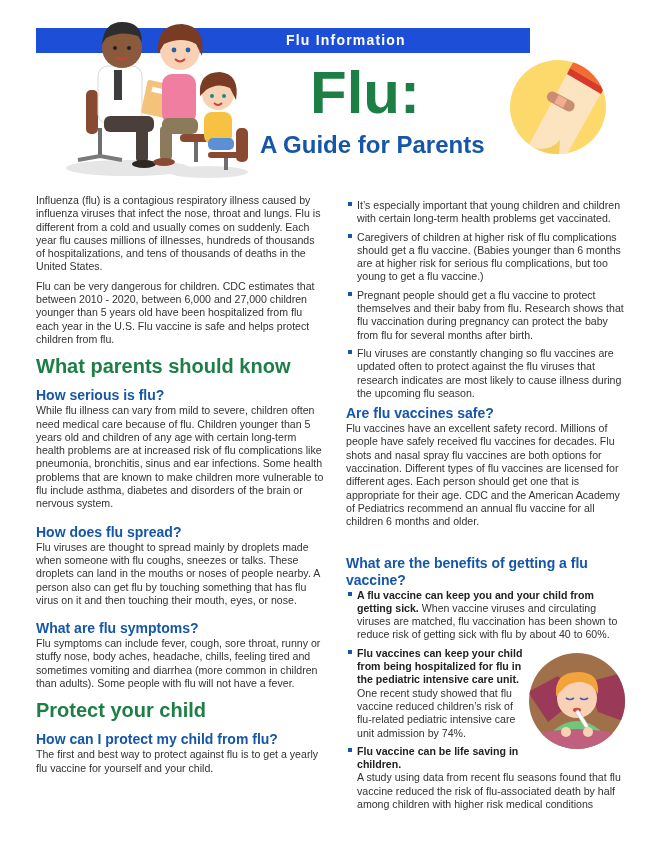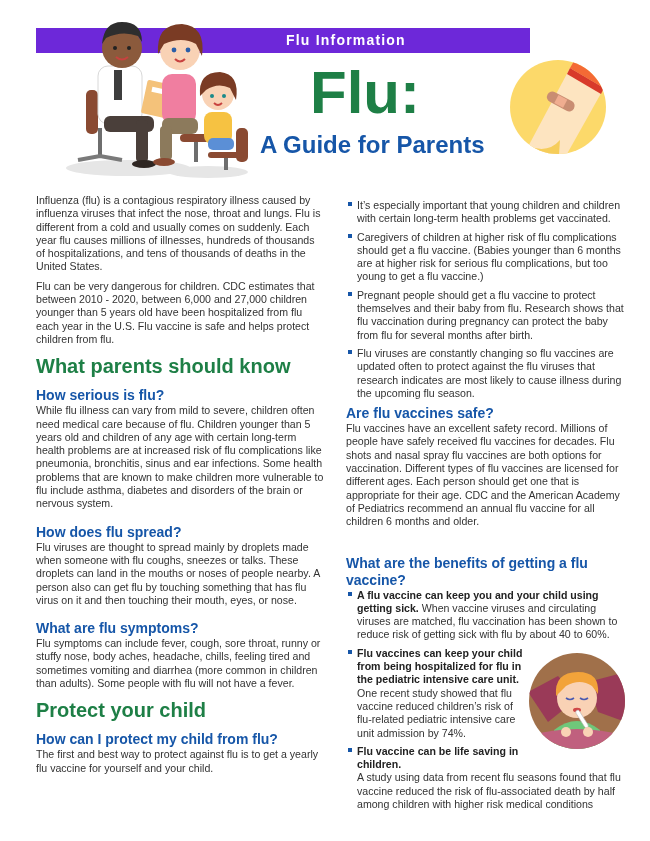--- a/index.html
+++ b/index.html
@@ -8,7 +8,7 @@
 
   .banner {
     position: absolute; left: 36px; top: 28px; width: 494px; height: 25px;
-    background: #6d28d9;
+    background: #1d4ed8;
   }
   .banner-title {
     position: absolute; left: 250px; top: 0; height: 25px; line-height: 25px;

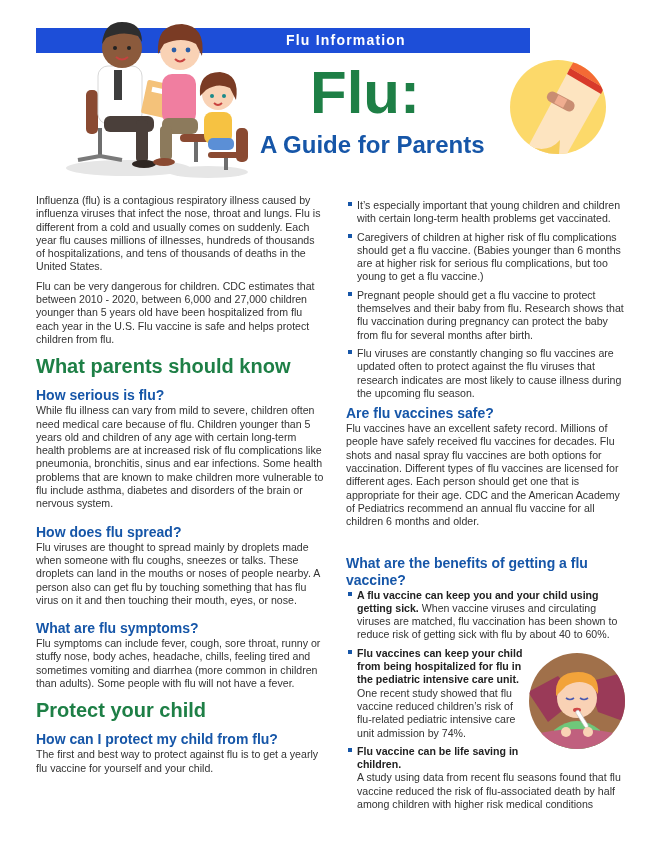--- a/index.html
+++ b/index.html
@@ -156,7 +156,7 @@
 
   <h3 style="margin-top:26px">What are the benefits of getting a flu vaccine?</h3>
   <ul class="bullets benefits">
-    <li><span class="marker"></span><b>A flu vaccine can keep you and your child using getting sick.</b><span> When vaccine viruses and circulating viruses are matched, flu vaccination has been shown to reduce risk of getting sick with flu by about 40 to 60%.</span></li>
+    <li><span class="marker"></span><b>A flu vaccine can keep you and your child from getting sick.</b><span> When vaccine viruses and circulating viruses are matched, flu vaccination has been shown to reduce risk of getting sick with flu by about 40 to 60%.</span></li>
     <li class="narrow"><span class="marker"></span><b>Flu vaccines can keep your child from being hospitalized for flu in the pediatric intensive care unit.</b><span> One recent study showed that flu vaccine reduced children’s risk of flu-related pediatric intensive care unit admission by 74%.</span></li>
     <li><span class="marker"></span><b style="display:block;width:180px">Flu vaccine can be life saving in children.</b><span>A study using data from recent flu seasons found that flu vaccine reduced the risk of flu-associated death by half among children with higher risk medical conditions</span></li>
   </ul>

